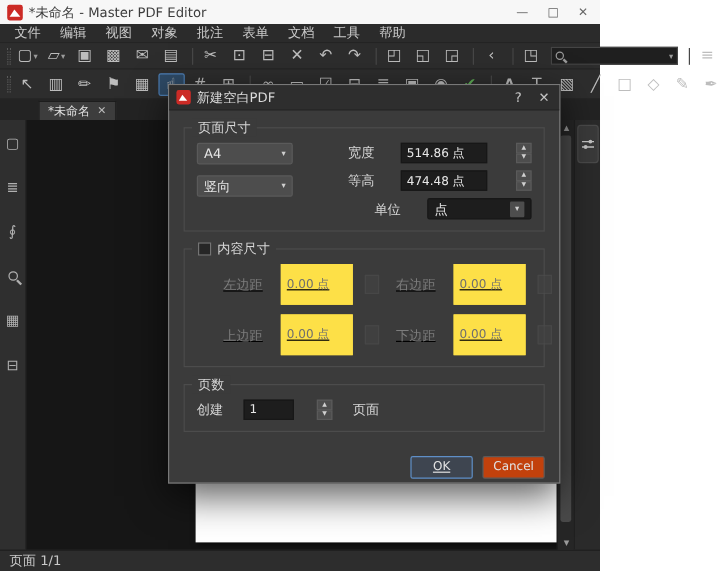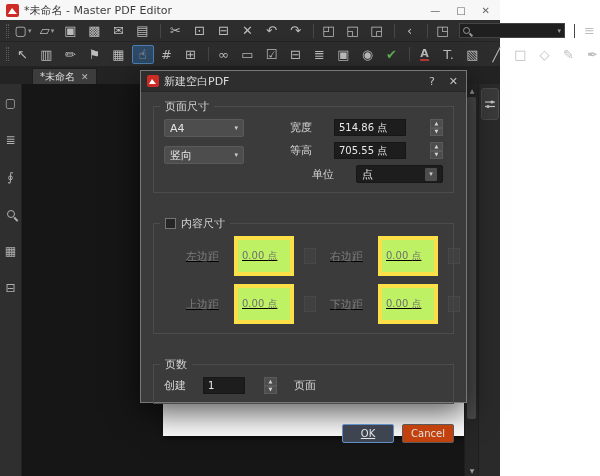--- a/index.html
+++ b/index.html
@@ -114,6 +114,18 @@
     </span>
   </div>
 
+  <div class="menubar">
+
+  <span class="menu-item">文件</span>
+      <span class="menu-item">编辑</span>
+      <span class="menu-item">视图</span>
+      <span class="menu-item">对象</span>
+      <span class="menu-item">批注</span>
+      <span class="menu-item">表单</span>
+      <span class="menu-item">文档</span>
+      <span class="menu-item">工具</span>
+      <span class="menu-item">帮助</span>
+    </div>
 
   <div class="toolbar row1">
     <span style="display:flex;align-items:center;">

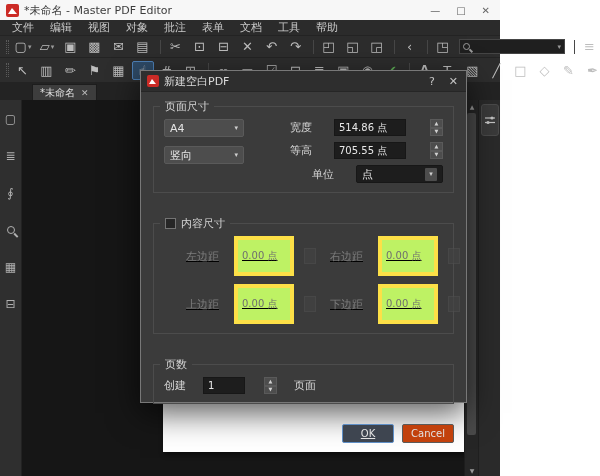--- a/index.html
+++ b/index.html
@@ -436,7 +436,7 @@
             </div>
             <div class="frow">
               <span class="flabel">等高</span>
-              <span class="field">705.55 点</span>
+              <span class="field">474.48 点</span>
               <span class="spin">
                 <span>▲</span>
                 <span>▼</span>

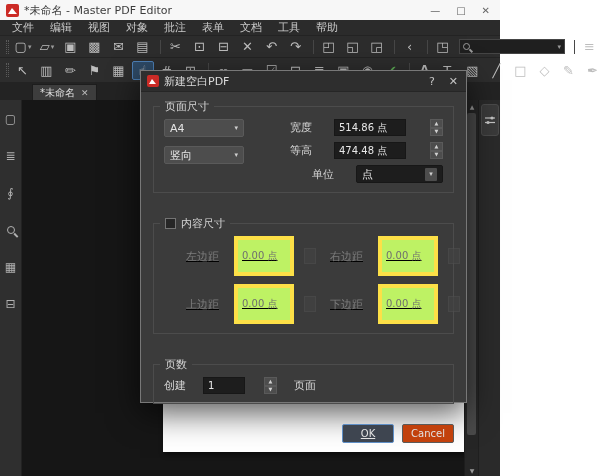--- a/index.html
+++ b/index.html
@@ -72,7 +72,7 @@
   .dlg-title { font-size:11px; }
   .dlg-btns { margin-left:auto; display:flex; gap:14px; color:#c4c4c4; font-size:11px; padding-right:2px; }
   .dlg-body { flex:1; display:flex; flex-direction:column; padding:10px 12px 10px; min-height:0; }
-  .group { border:1px solid #4c4c4c; position:relative; padding:12px 10px 9px; margin-bottom:14px;margin-top:16px; }
+  .group { border:1px solid #4c4c4c; position:relative; padding:12px 10px 9px; margin-bottom:14px; }
   .gtitle { position:absolute; top:-8px; left:6px; background:#3b3b3b; padding:0 5px; color:#d6d6d6; font-size:11px; display:flex; align-items:center; gap:5px; }
   .checkbox { width:11px; height:11px; background:#262626; border:1px solid #747474; display:inline-block; }
   .ps-grid { display:flex; justify-content:space-between; }

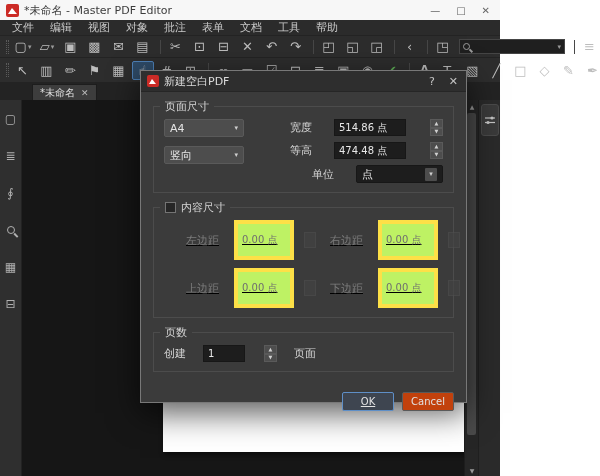--- a/index.html
+++ b/index.html
@@ -90,7 +90,7 @@
   .margins-grid { display:grid; grid-template-columns:1fr 1fr; gap:8px 14px; padding-left:22px; }
   .mrow { display:flex; align-items:center; gap:10px;text-decoration:underline; }
   .mlabel { color:#7d7d7d; width:38px; }
-  .mfield { width:60px; height:16px; background:#bef264; border:4px solid #fde047; color:#6f6f6f; display:flex; align-items:center; padding:16px 4px; font-size:10px; }
+  .mfield { width:60px; height:16px; background:#fde047; border:1px solid #fde047; color:#6f6f6f; display:flex; align-items:center; padding:16px 4px; font-size:10px; }
   .mspin { width:12px; height:16px; background:#444; border:1px solid #4e4e4e; opacity:.65; }
   .pages-row { display:flex; align-items:center; gap:17px; }
   .pages-row .field { width:42px; }

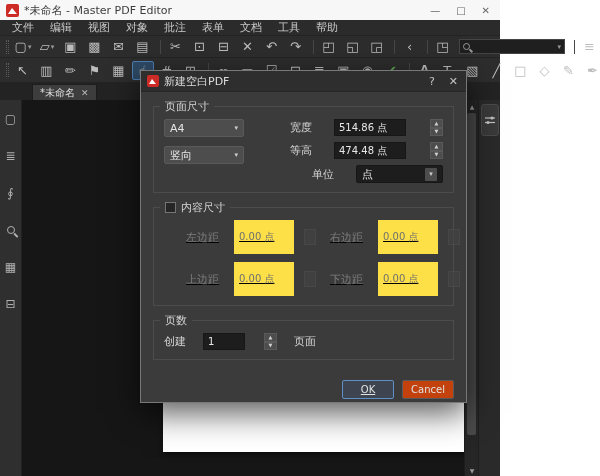--- a/index.html
+++ b/index.html
@@ -400,6 +400,9 @@
     </div>
   </div>
 
+  <div class="statusbar">
+    <span>页面 1/1</span>
+  </div>
 
   <div class="dialog">
     <div class="dlg-titlebar">

